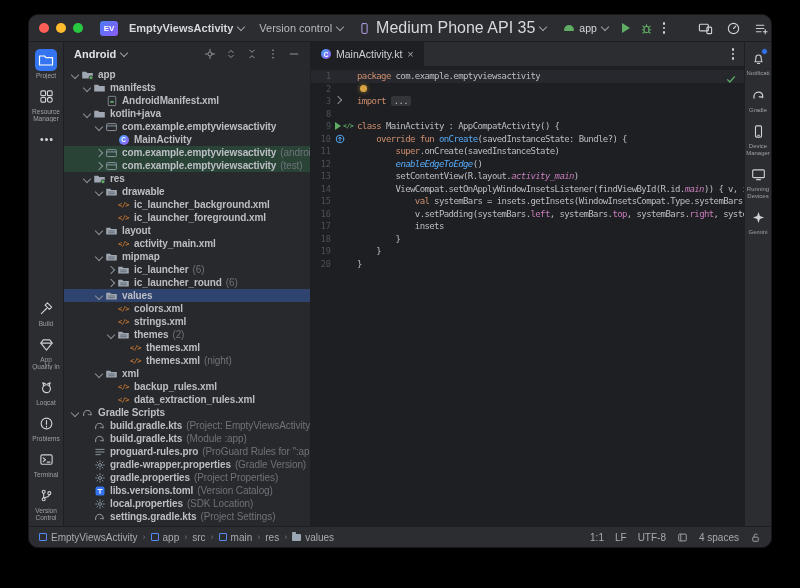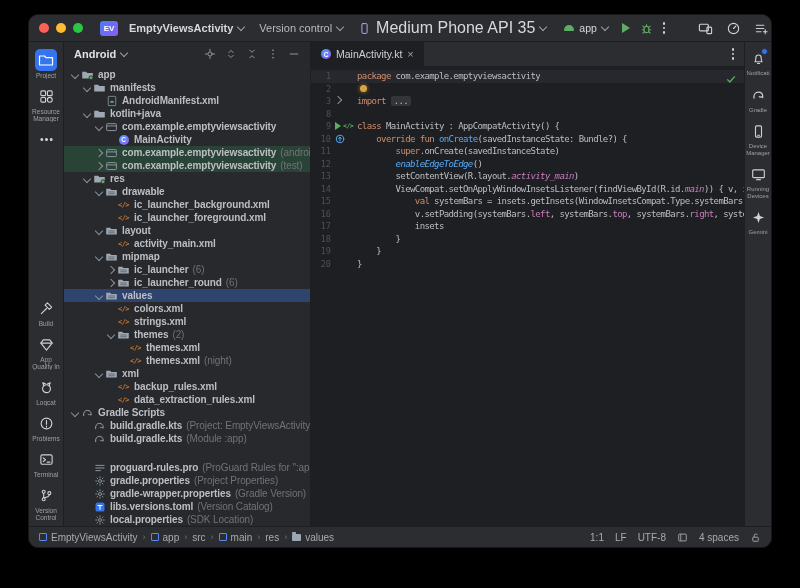--- a/index.html
+++ b/index.html
@@ -587,7 +587,7 @@
             <span class="tlabel">build.gradle.kts</span>
             <span class="tsuffix">(Module :app)</span>
           </div>
-          <div class="trow" style="padding-left: 18px; margin-top: 16px;">
+          <div class="trow" style="padding-left: 18px;">
             <span class="tchev"></span>
             <span class="ti">
               <svg width="12" height="12" viewBox="0 0 16 16" stroke="#8C96A2" stroke-width="1.3" stroke-linecap="round">

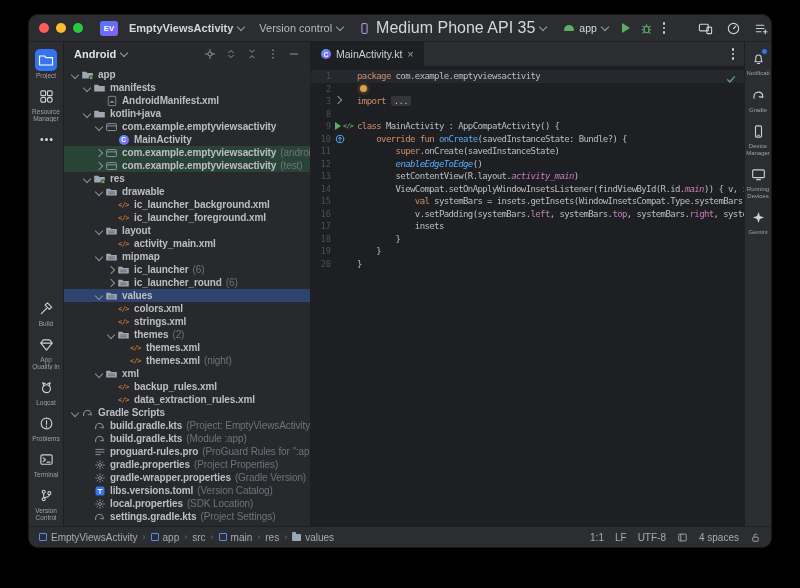--- a/index.html
+++ b/index.html
@@ -605,8 +605,8 @@
                 <path d="M8 2.2v1.8M8 12v1.8M2.2 8h1.8M12 8h1.8M3.9 3.9l1.2 1.2M10.9 10.9l1.2 1.2M12.1 3.9l-1.2 1.2M5.1 10.9l-1.2 1.2"></path>
               </svg>
             </span>
-            <span class="tlabel">gradle.properties</span>
-            <span class="tsuffix">(Project Properties)</span>
+            <span class="tlabel">gradle-wrapper.properties</span>
+            <span class="tsuffix">(Gradle Version)</span>
           </div>
           <div class="trow" style="padding-left: 18px;">
             <span class="tchev"></span>
@@ -616,8 +616,8 @@
                 <path d="M8 2.2v1.8M8 12v1.8M2.2 8h1.8M12 8h1.8M3.9 3.9l1.2 1.2M10.9 10.9l1.2 1.2M12.1 3.9l-1.2 1.2M5.1 10.9l-1.2 1.2"></path>
               </svg>
             </span>
-            <span class="tlabel">gradle-wrapper.properties</span>
-            <span class="tsuffix">(Gradle Version)</span>
+            <span class="tlabel">gradle.properties</span>
+            <span class="tsuffix">(Project Properties)</span>
           </div>
           <div class="trow" style="padding-left: 18px;">
             <span class="tchev"></span>

